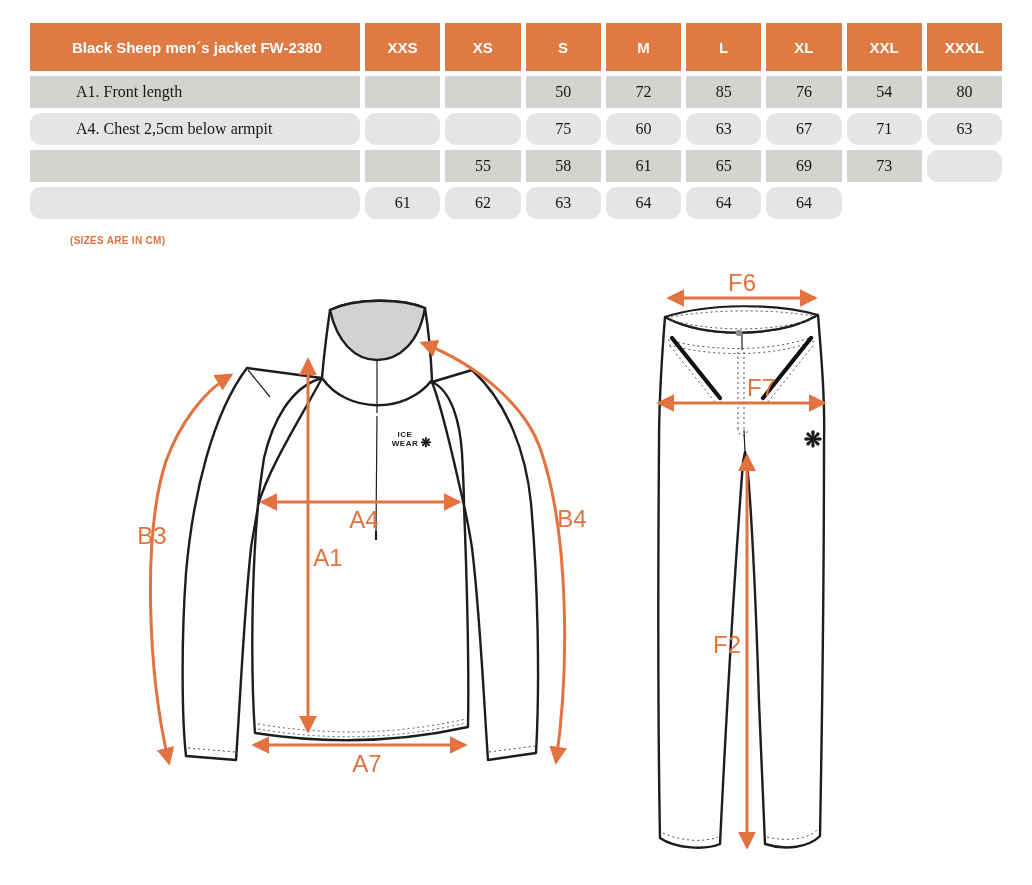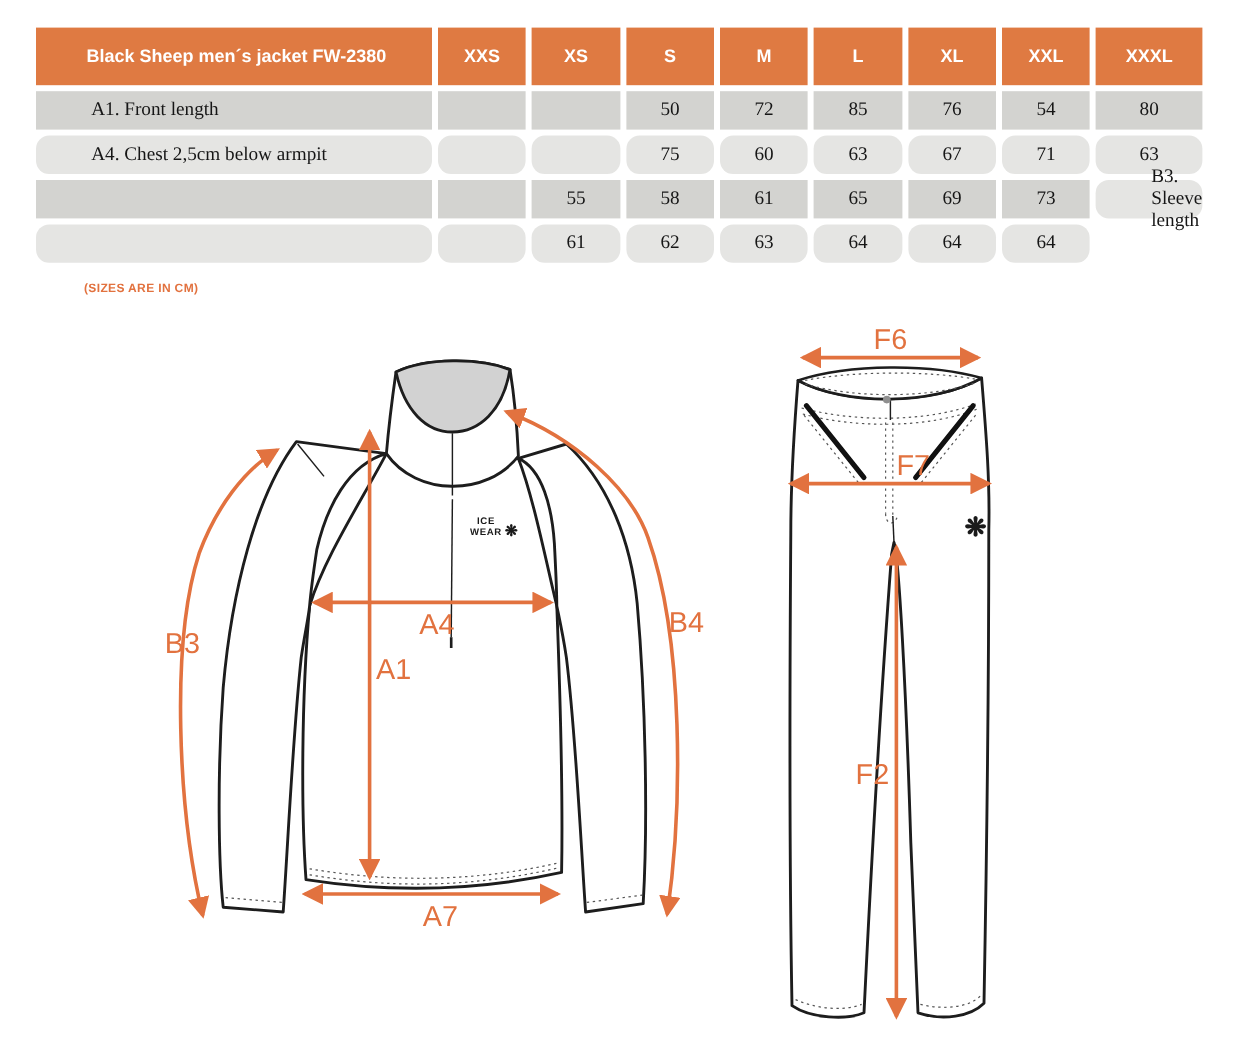--- a/index.html
+++ b/index.html
@@ -84,7 +84,6 @@
     <div class="vc dark">69</div>
     <div class="vc dark">73</div>
 
-    <div class="lc light">B3. Sleeve length</div>
     <div class="vc light"></div>
     <div class="vc light"></div>
     <div class="vc light">61</div>

